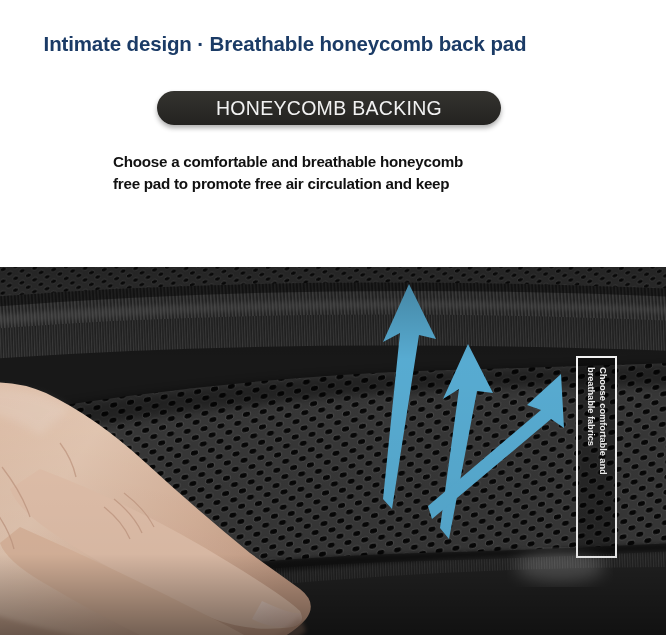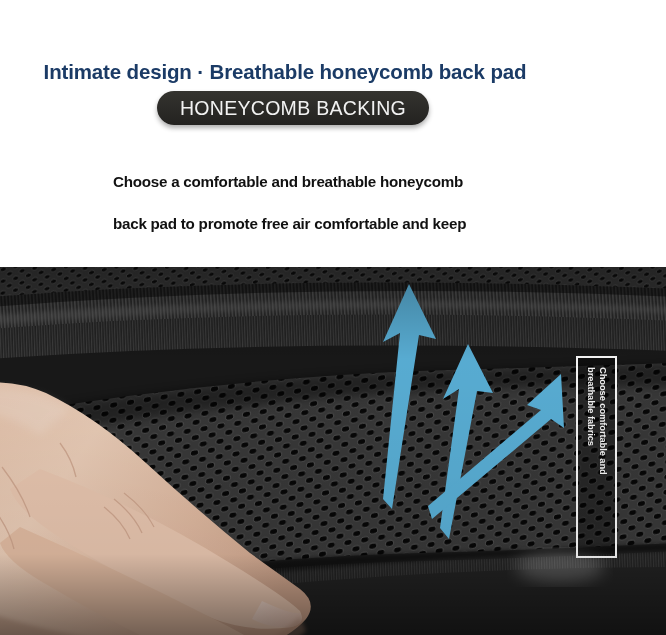--- a/index.html
+++ b/index.html
@@ -38,7 +38,6 @@
     letter-spacing: -0.15px;
     color: #1b3b66;
     white-space: nowrap;
-    margin-top: 28px;
   }
 
   #badge {

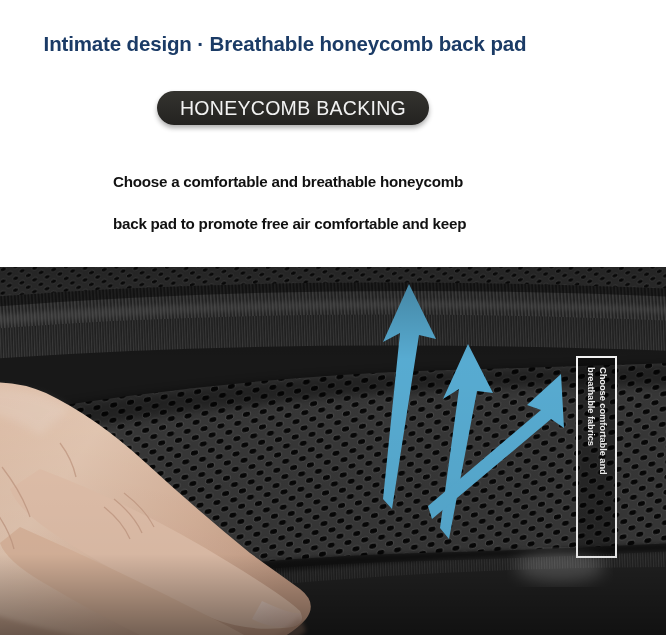--- a/index.html
+++ b/index.html
@@ -43,7 +43,7 @@
   #badge {
     position: absolute;
     left: 157px; top: 91px;
-    width: 272px;
+    width: 344px;
     height: 34px;
     border-radius: 17px;
     background: linear-gradient(180deg,#34332f 0%,#2b2a27 55%,#232220 100%);

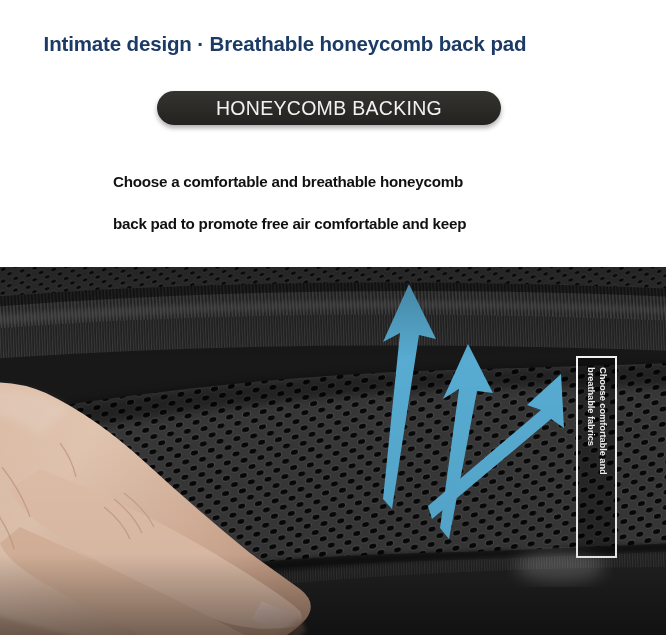--- a/index.html
+++ b/index.html
@@ -70,7 +70,7 @@
     color: #111111;
     letter-spacing: -0.25px;
   }
-  #body-copy .ln { display: block; white-space: nowrap; margin-top: 20px; }
+  #body-copy .ln { display: block; white-space: nowrap; }
 
   
   #photo {

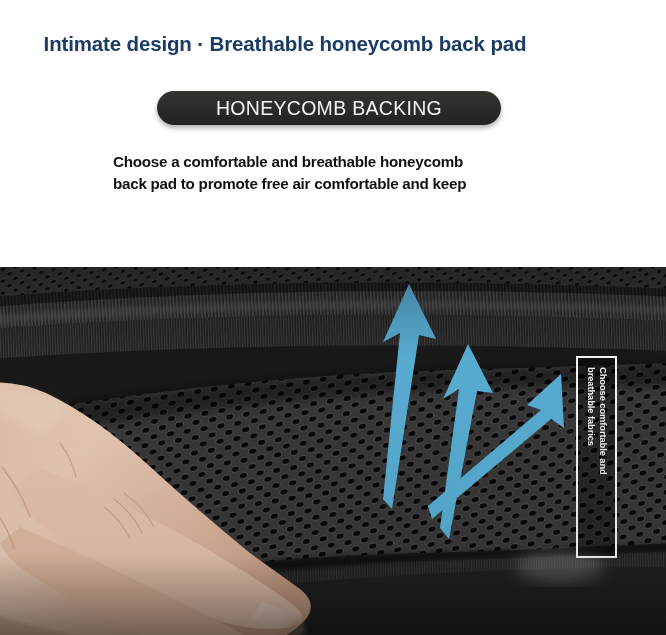--- a/index.html
+++ b/index.html
@@ -98,7 +98,7 @@
 
     <div id="body-copy">
       <span class="ln">Choose a comfortable and breathable honeycomb</span>
-      <span class="ln">back pad to promote free air comfortable and keep</span>
+      <span class="ln">free pad to promote free air circulation and keep</span>
     </div>
   </div>
 

